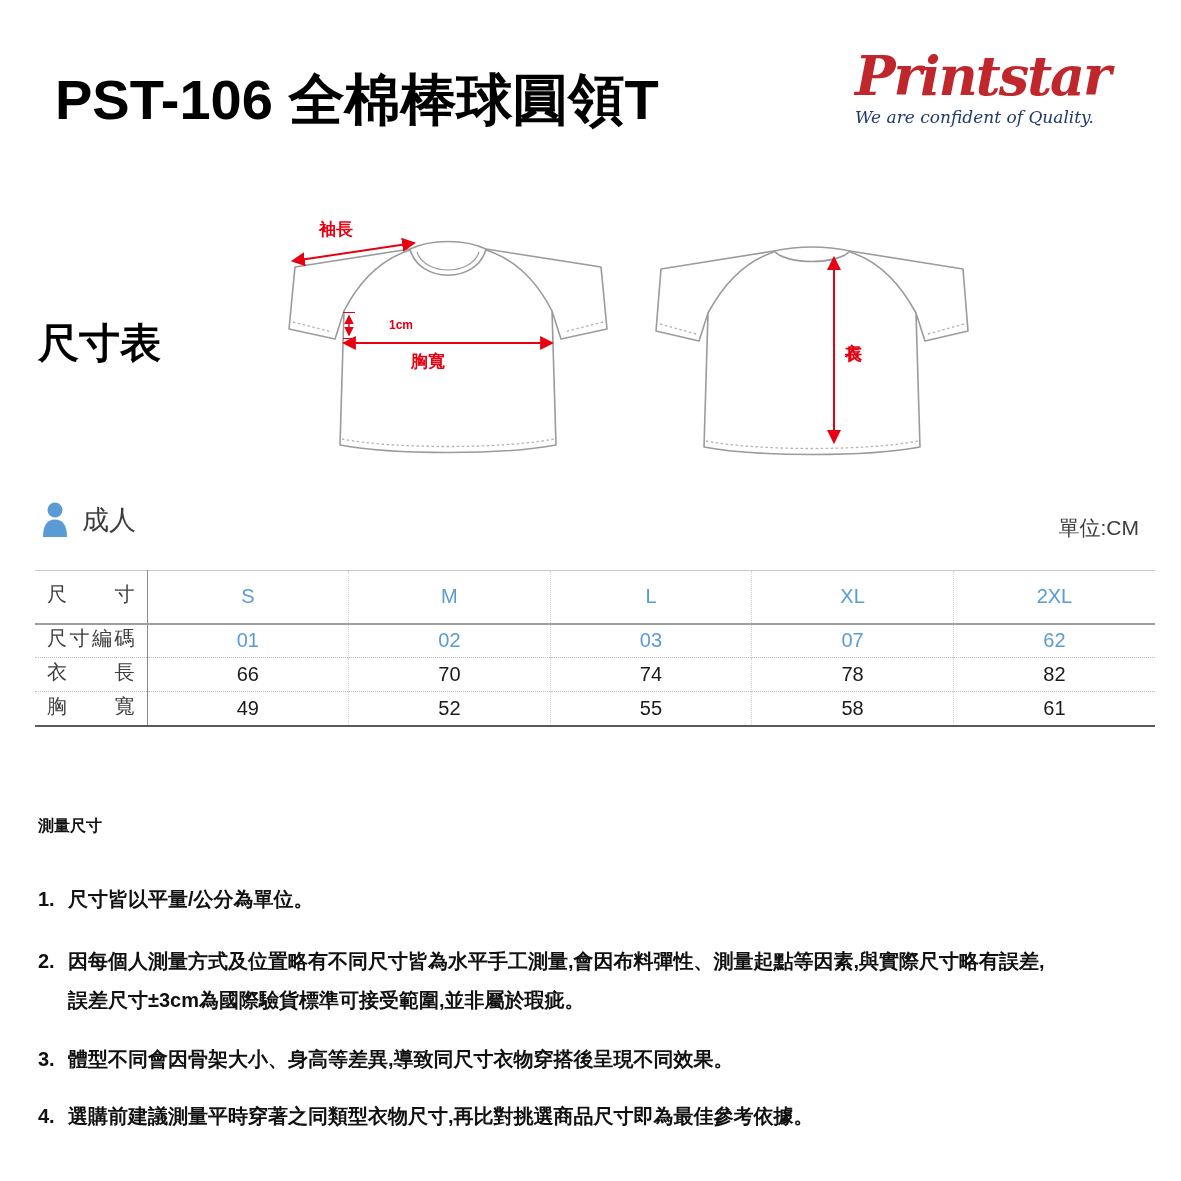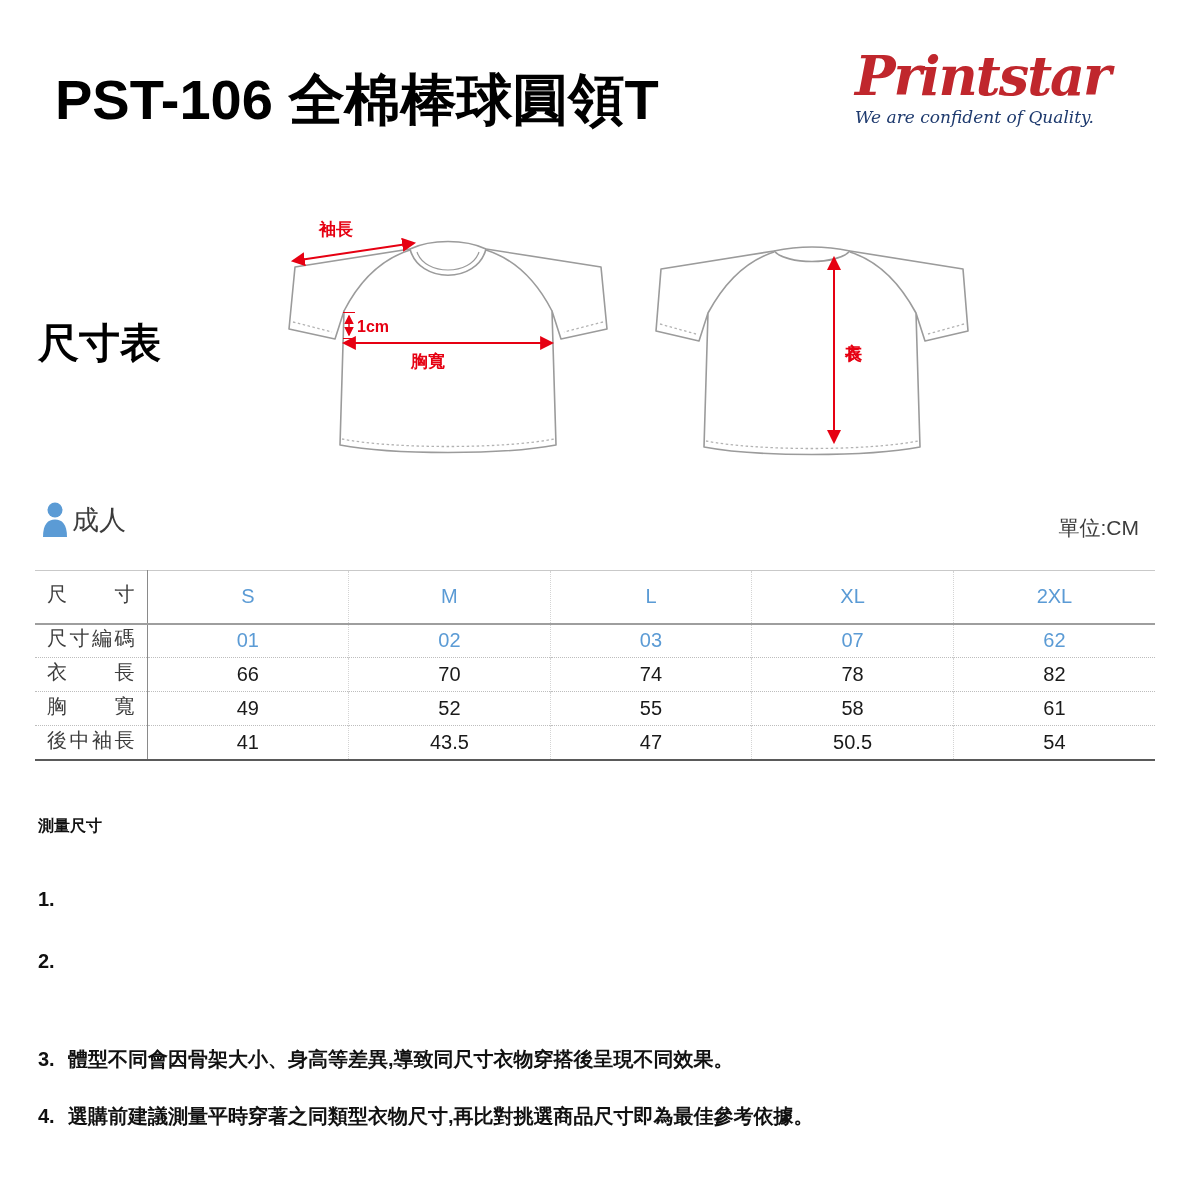--- a/index.html
+++ b/index.html
@@ -31,7 +31,7 @@
   .diagram-front { left:283px; top:212px; }
   .diagram-back  { left:652px; top:212px; width:320px; }
   .red-label { position:absolute; color:#e60012; font-weight:bold; font-size:17px; white-space:nowrap; }
-  .red-label.small { font-size:16px; }
+  .red-label.small { font-size:12px;margin-left:32px; }
   .vtext { writing-mode:vertical-rl; text-orientation:upright; letter-spacing:3px; }
 
   

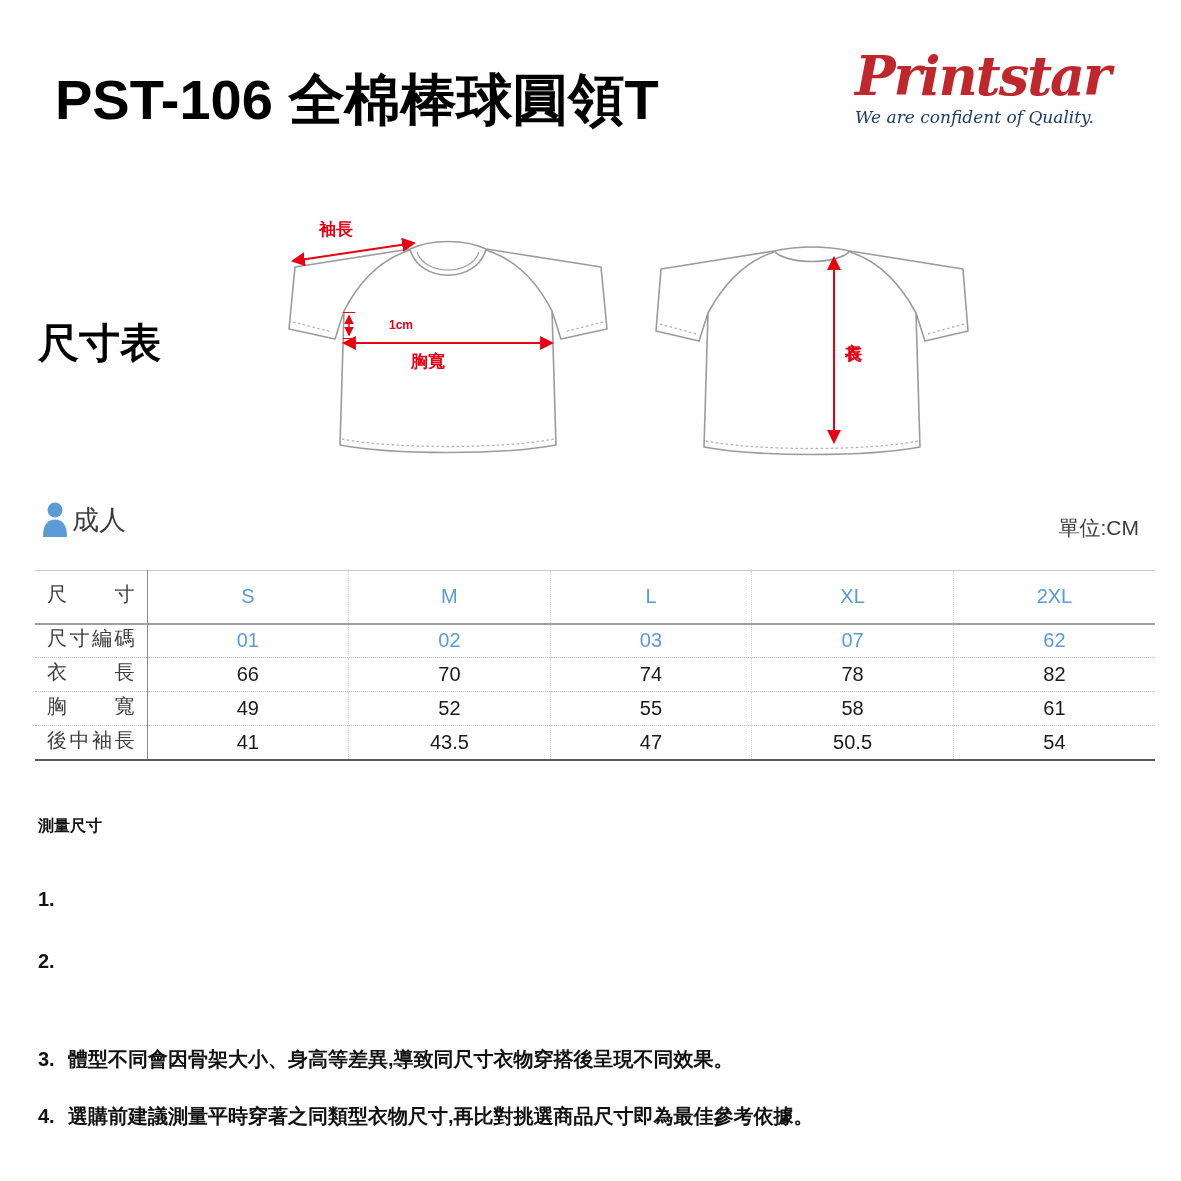--- a/index.html
+++ b/index.html
@@ -35,7 +35,7 @@
   .vtext { writing-mode:vertical-rl; text-orientation:upright; letter-spacing:3px; }
 
   
-  .adult-row { left:42px; top:502px; display:flex; align-items:center; gap:4px; }
+  .adult-row { left:42px; top:502px; display:flex; align-items:center; gap:14px; }
   .adult-label { font-size:27px; color:#3c3c3c; }
   .unit-label { right:42px; top:514px; font-size:21px; color:#3c3c3c; }
 

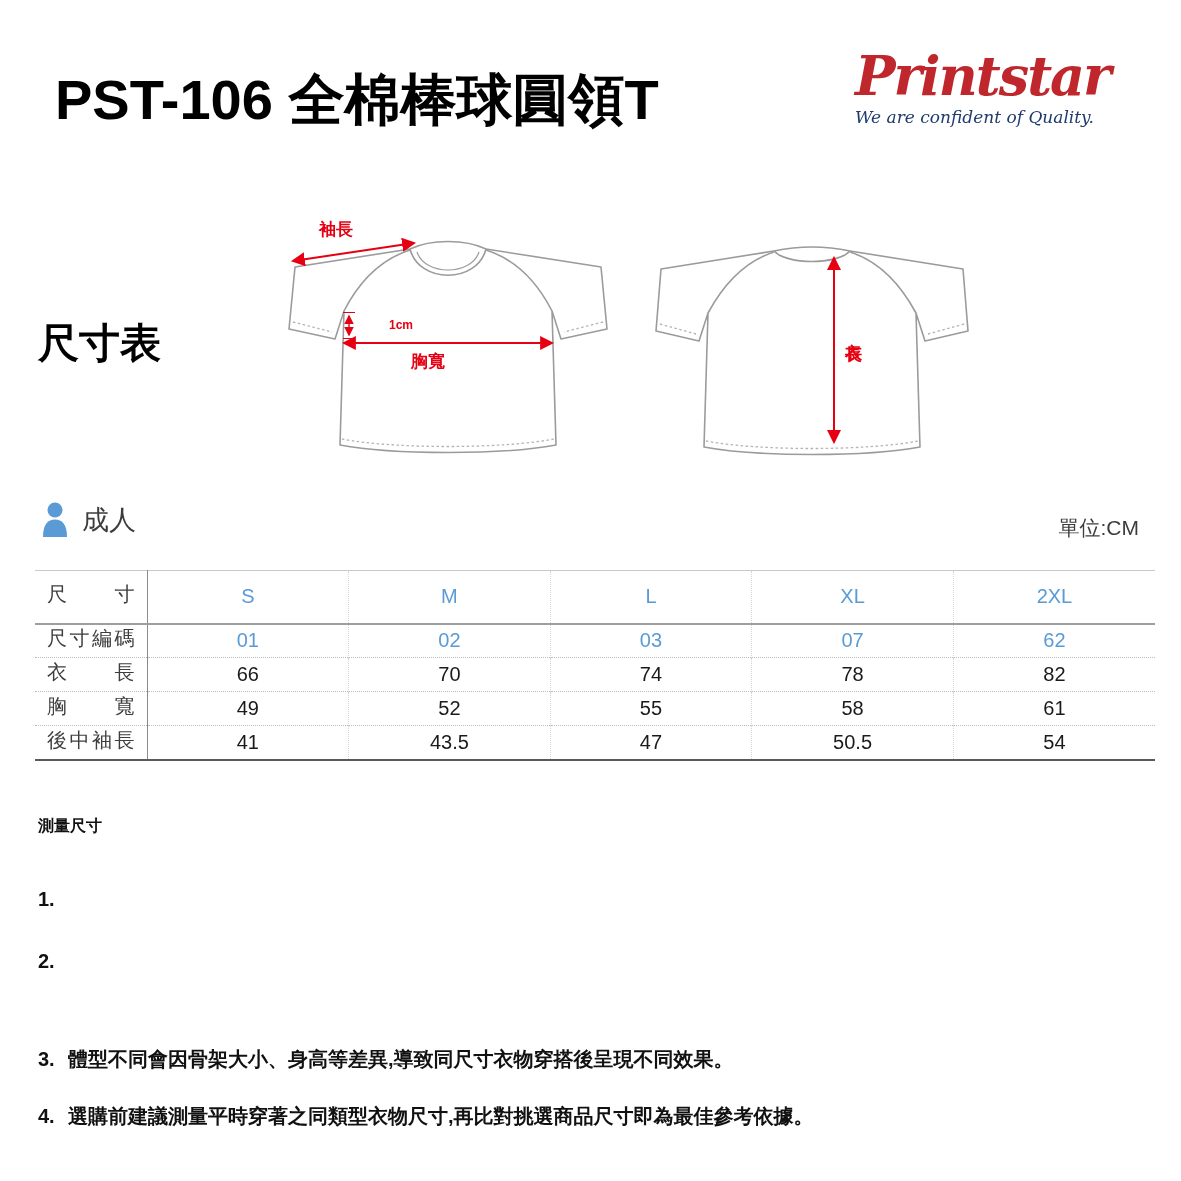--- a/index.html
+++ b/index.html
@@ -178,14 +178,6 @@
         <td>58</td>
         <td>61</td>
       </tr>
-      <tr>
-        <td class="lbl">後中袖長</td>
-        <td>41</td>
-        <td>43.5</td>
-        <td>47</td>
-        <td>50.5</td>
-        <td>54</td>
-      </tr>
     </tbody>
   </table>
 </div>

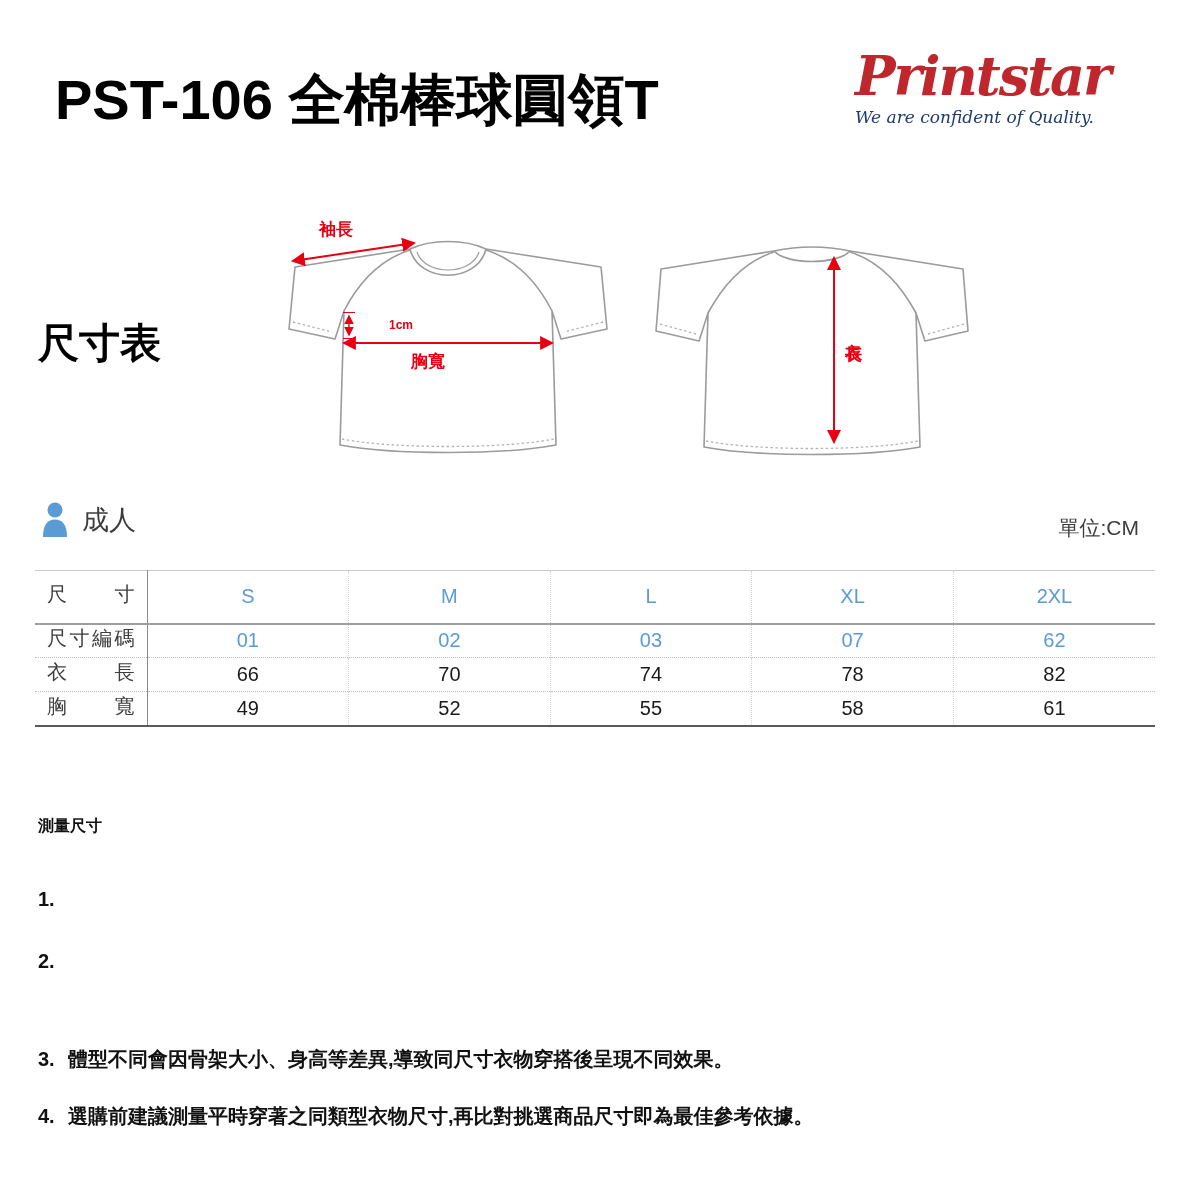--- a/index.html
+++ b/index.html
@@ -186,6 +186,9 @@
 
 <div class="note note-1">
   <span class="num">1.</span>
+  <div>
+      <div>尺寸皆以平量/公分為單位。</div>
+    </div>
 </div>
 
 <div class="note note-2">

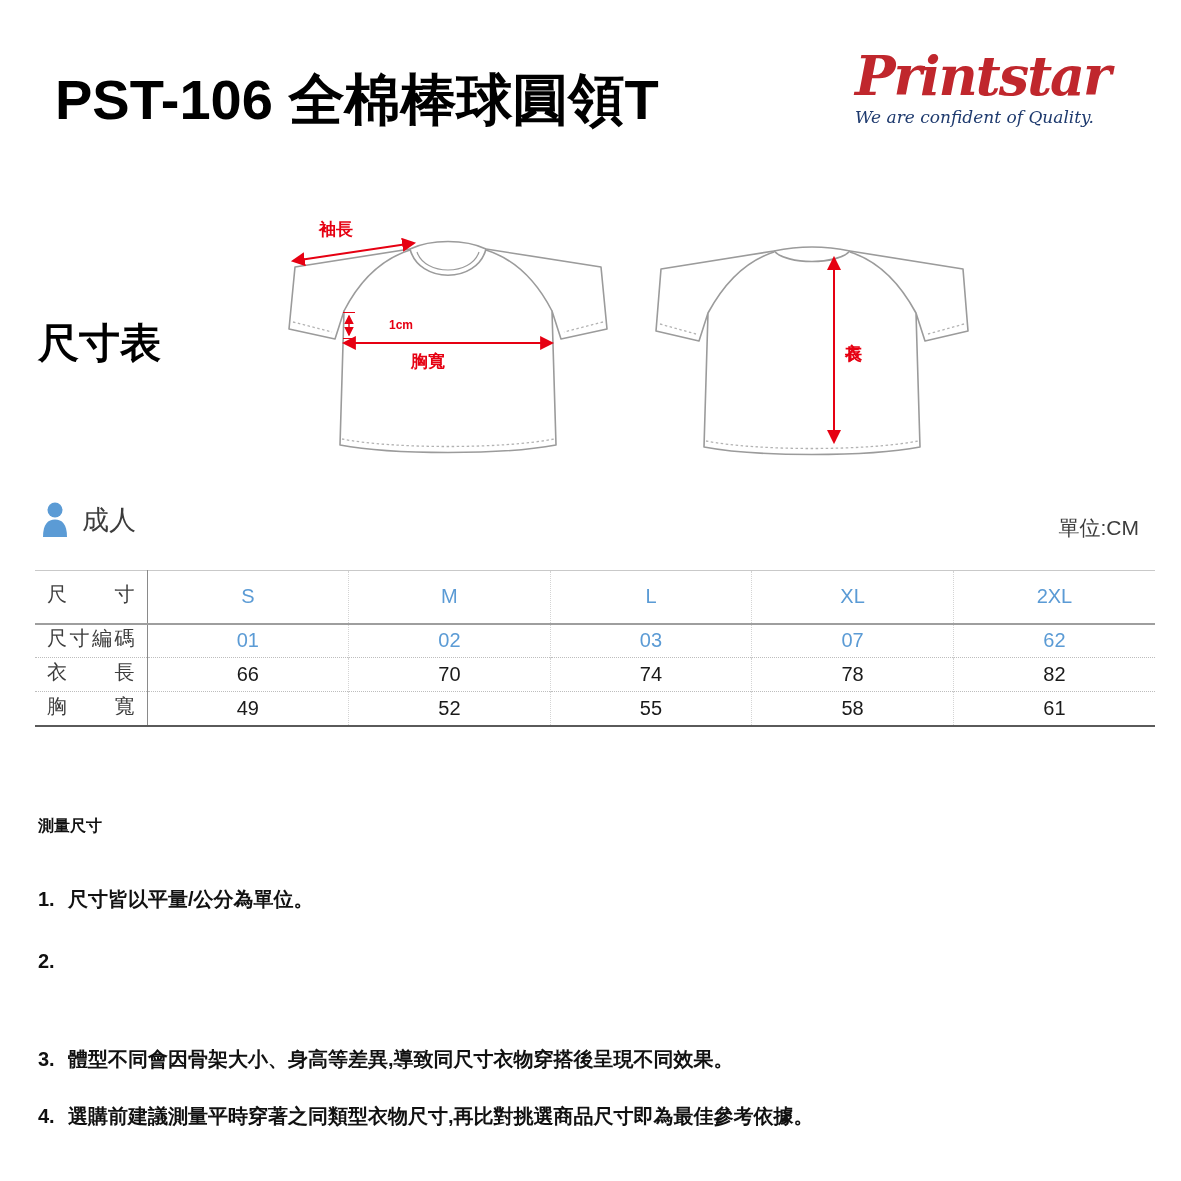--- a/index.html
+++ b/index.html
@@ -194,6 +194,7 @@
 <div class="note note-2">
   <span class="num">2.</span>
   <div>
+    <div>因每個人測量方式及位置略有不同尺寸皆為水平手工測量,會因布料彈性、測量起點等因素,與實際尺寸略有誤差,</div>
   </div>
 </div>
 

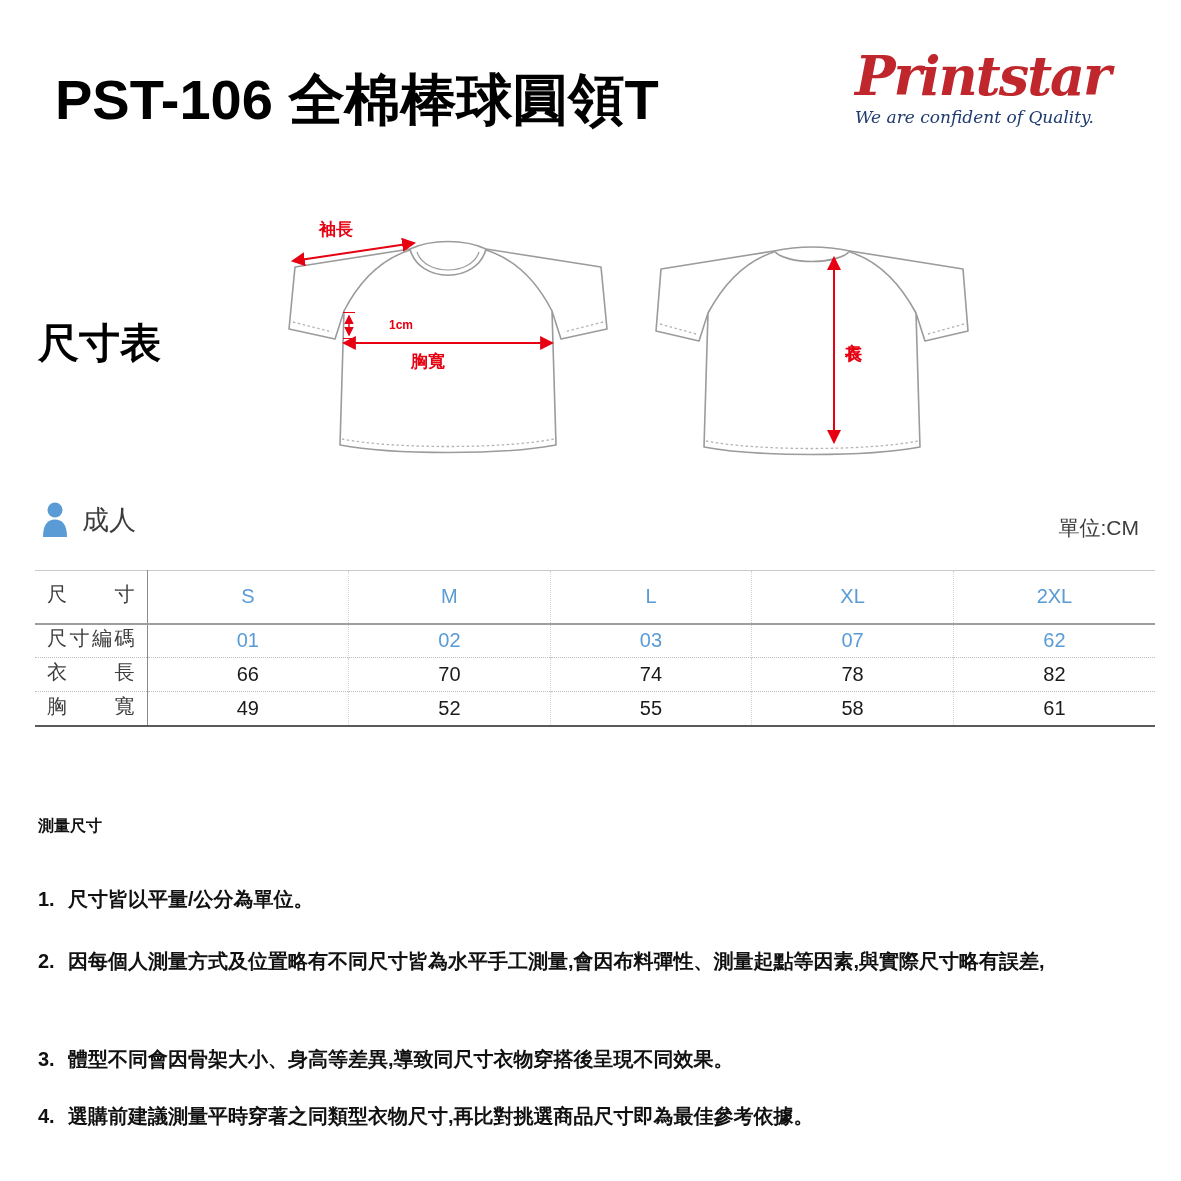--- a/index.html
+++ b/index.html
@@ -195,6 +195,7 @@
   <span class="num">2.</span>
   <div>
     <div>因每個人測量方式及位置略有不同尺寸皆為水平手工測量,會因布料彈性、測量起點等因素,與實際尺寸略有誤差,</div>
+    <div>誤差尺寸±3cm為國際驗貨標準可接受範圍,並非屬於瑕疵。</div>
   </div>
 </div>
 

